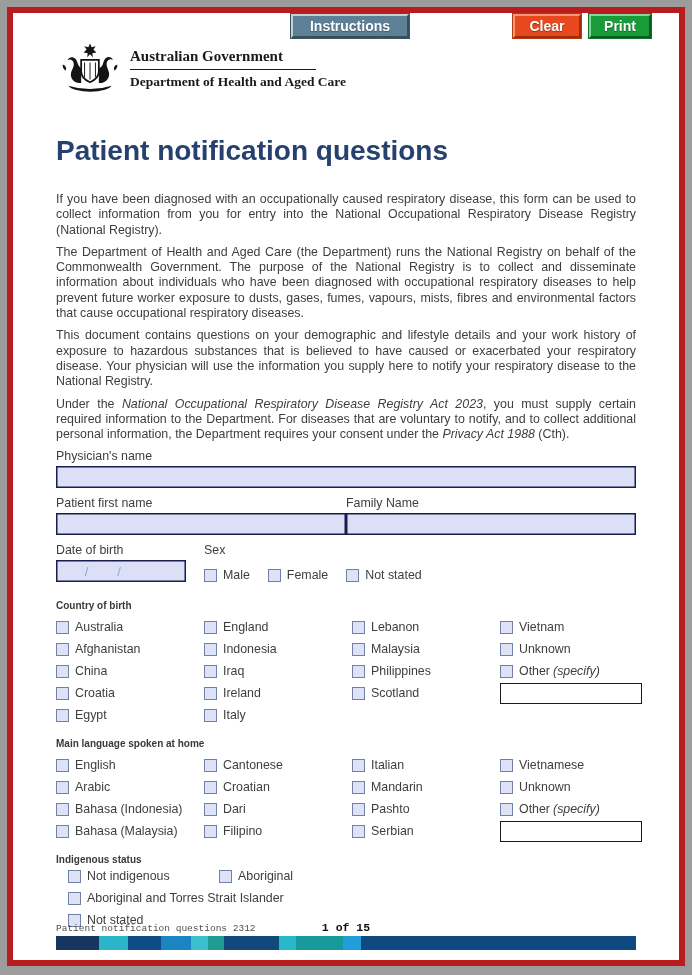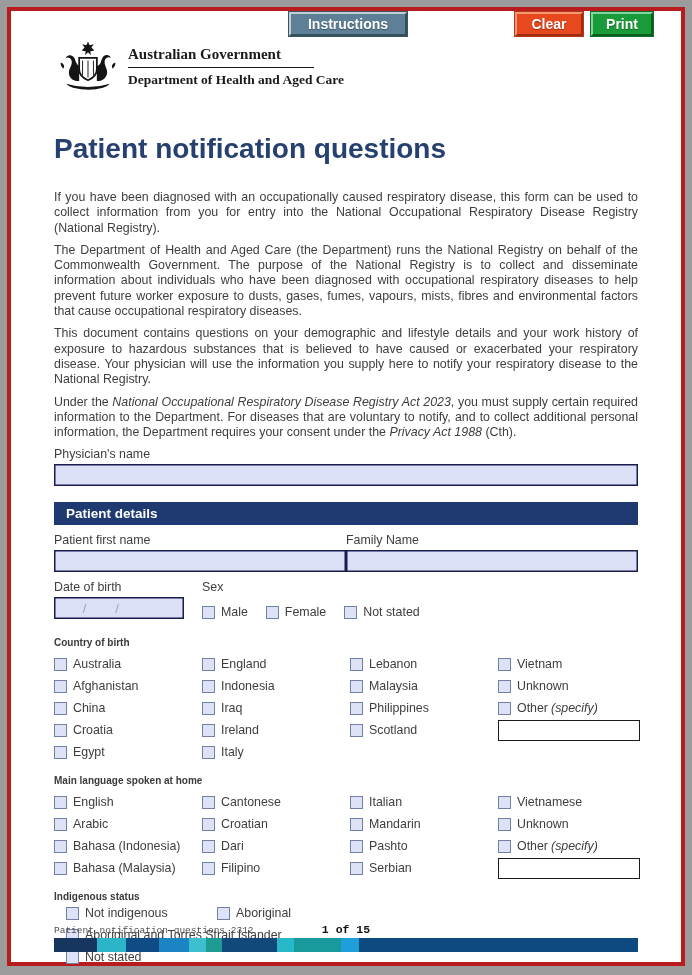--- a/index.html
+++ b/index.html
@@ -13,7 +13,7 @@
   .page {
     position:absolute; left:7px; top:7px; right:7px; bottom:9px;
     background:#ffffff;
-    border:4px solid #b91c1c;
+    border:6px solid #b91c1c;
   }
   .content { position:absolute; left:43px; right:43px; top:0; }
 

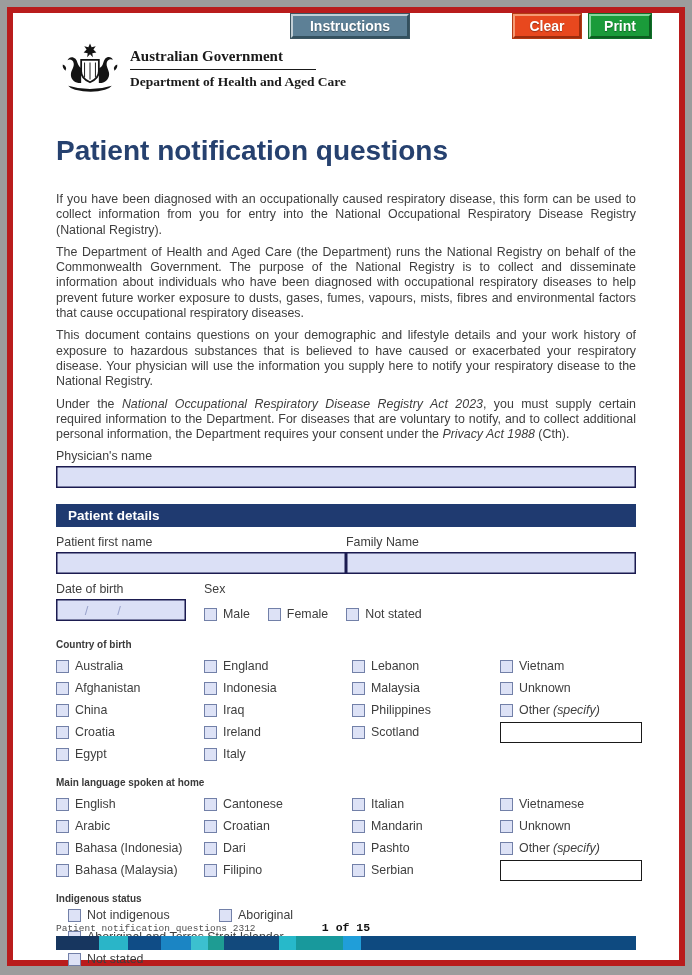--- a/index.html
+++ b/index.html
@@ -145,7 +145,6 @@
     <div class="field-label">Physician's name</div>
     <input class="fill" type="text" value="" style="">
 
-    <div class="section-bar">Patient details</div>
 
     <div class="two-col" style="margin-top:8px;">
       <div>

